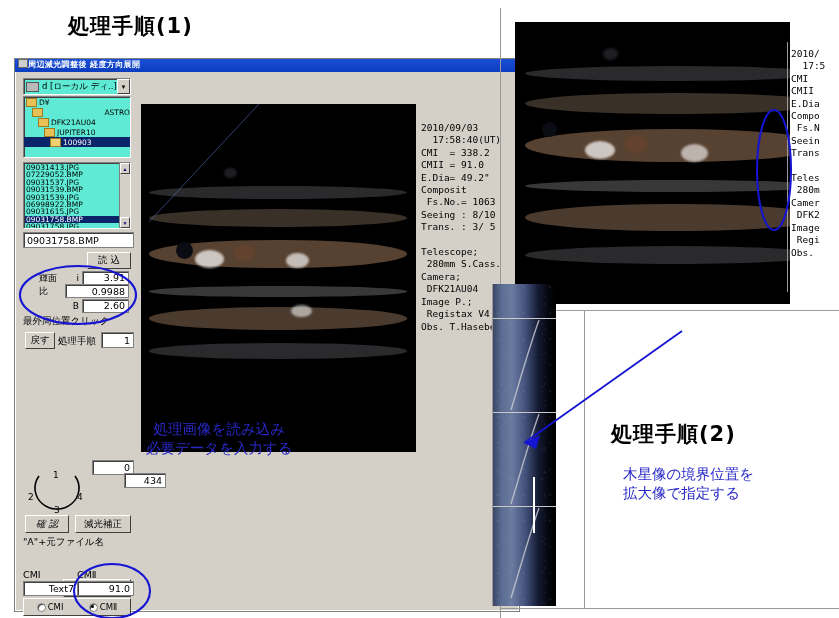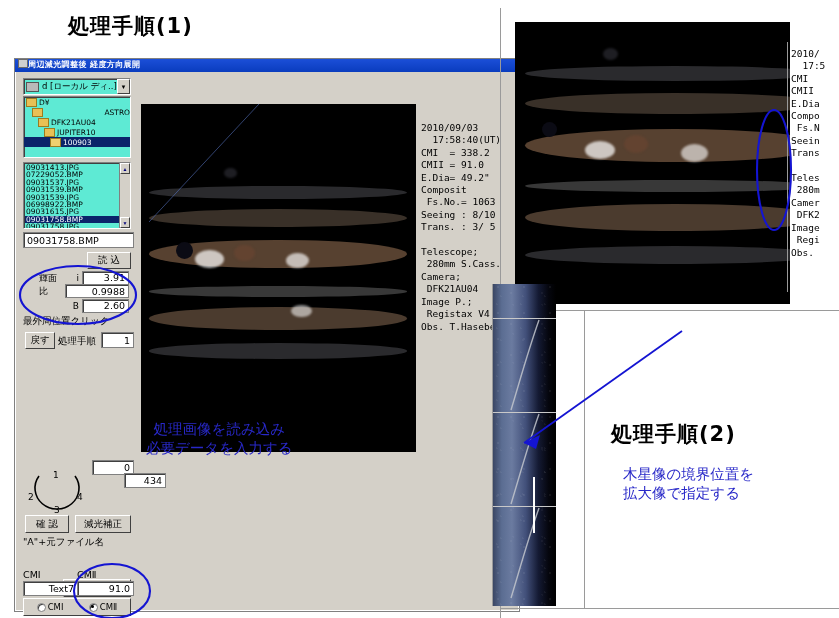--- a/index.html
+++ b/index.html
@@ -268,7 +268,7 @@
     <div class="abs fld" style="left:77px;top:388px;width:37px;height:13px;">0</div>
     <div class="abs fld" style="left:77px;top:401px;width:37px;height:13px;margin-left:32px;">434</div>
 
-    <div class="abs btn" style="left:10px;top:443px;width:42px;height:16px;">確 認</div>
+    <div class="abs btn" style="left:10px;top:443px;width:42px;height:16px;font-style:italic;">確 認</div>
     <div class="abs btn" style="left:60px;top:443px;width:54px;height:16px;">減光補正</div>
 
     <div class="abs lbl" style="left:8px;top:464px;">"A"+元ファイル名</div>

